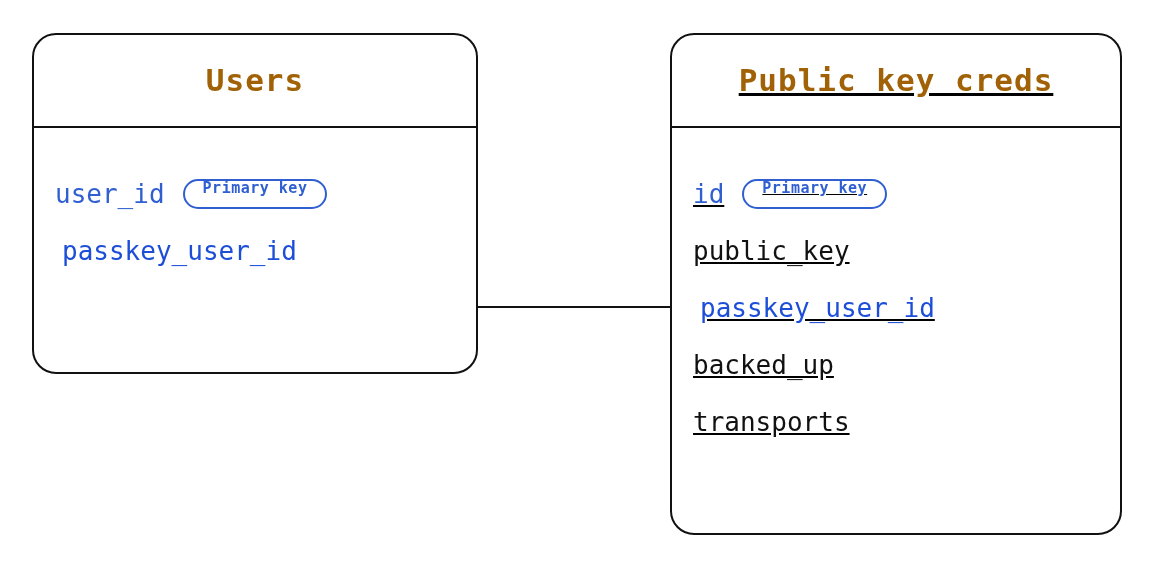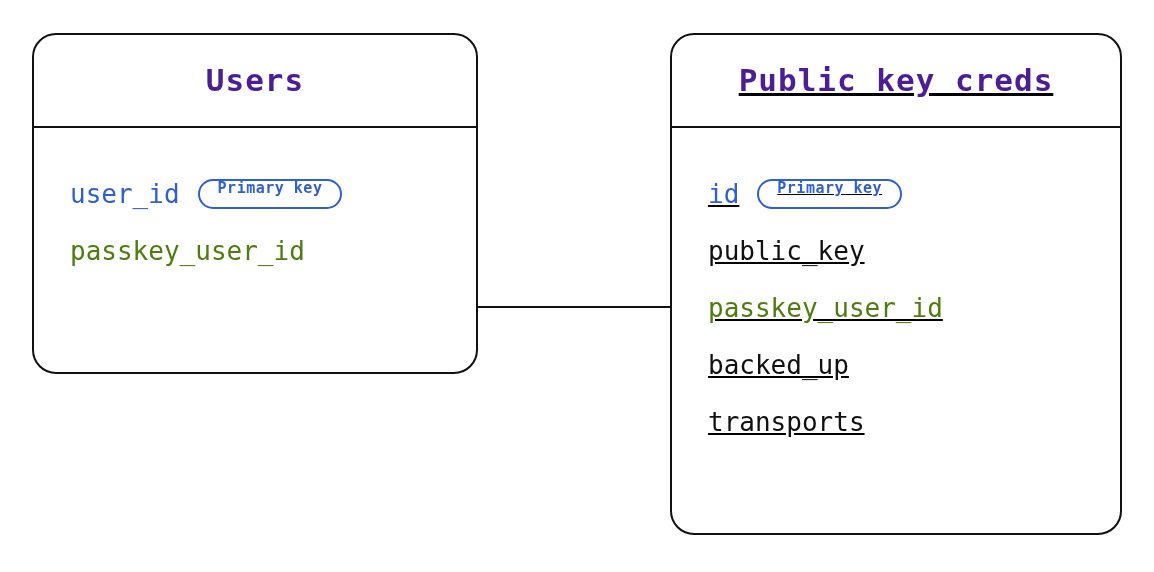--- a/index.html
+++ b/index.html
@@ -40,7 +40,7 @@
     font-weight: bold;
     font-size: 31px;
     letter-spacing: 1px;
-    color: #4c1d95;
+    color: #a16207;
     white-space: nowrap;
     line-height: 1;
   }

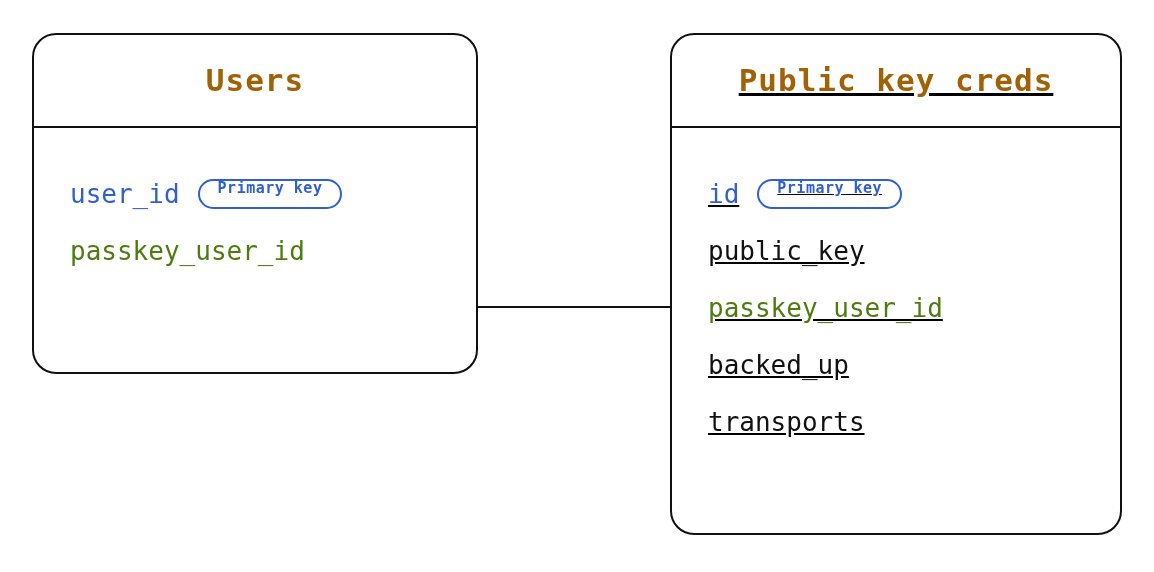--- a/index.html
+++ b/index.html
@@ -52,7 +52,7 @@
     height: 57px;
     display: flex;
     align-items: center;
-    padding-left: 36px;
+    padding-left: 21px;
     box-sizing: border-box;
   }
   .field-name {

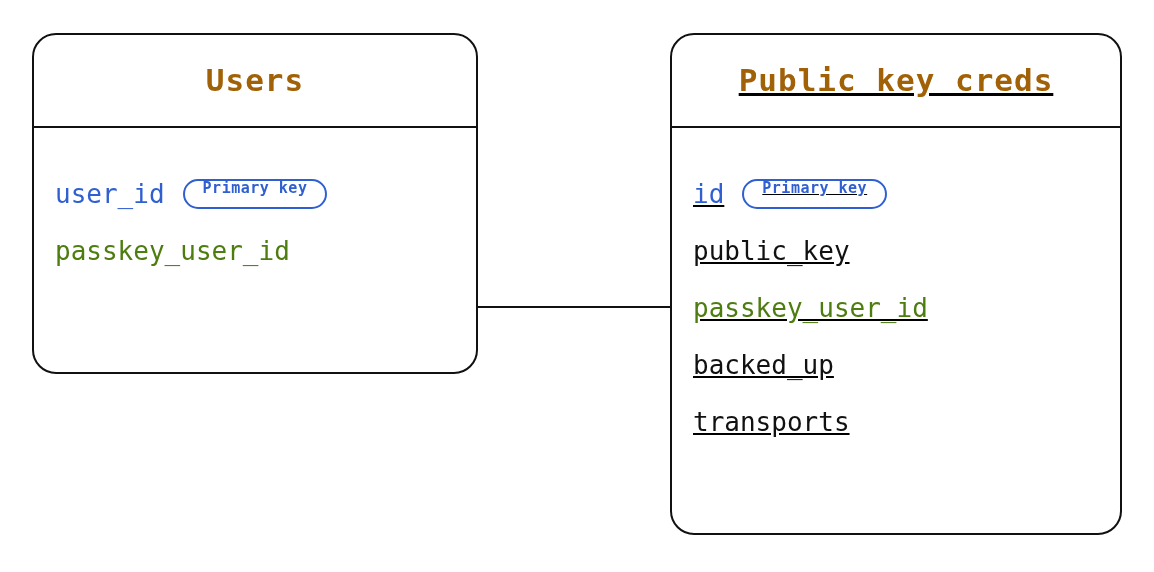--- a/index.html
+++ b/index.html
@@ -63,7 +63,7 @@
     white-space: nowrap;
   }
   .field-name.pk   { color: #2f5fd0; }
-  .field-name.fk   { color: #4d7c0f; }
+  .field-name.fk   { color: #1d4ed8; margin-left: 7px; }
   .field-name.plain{ color: #111111; }
 
   

